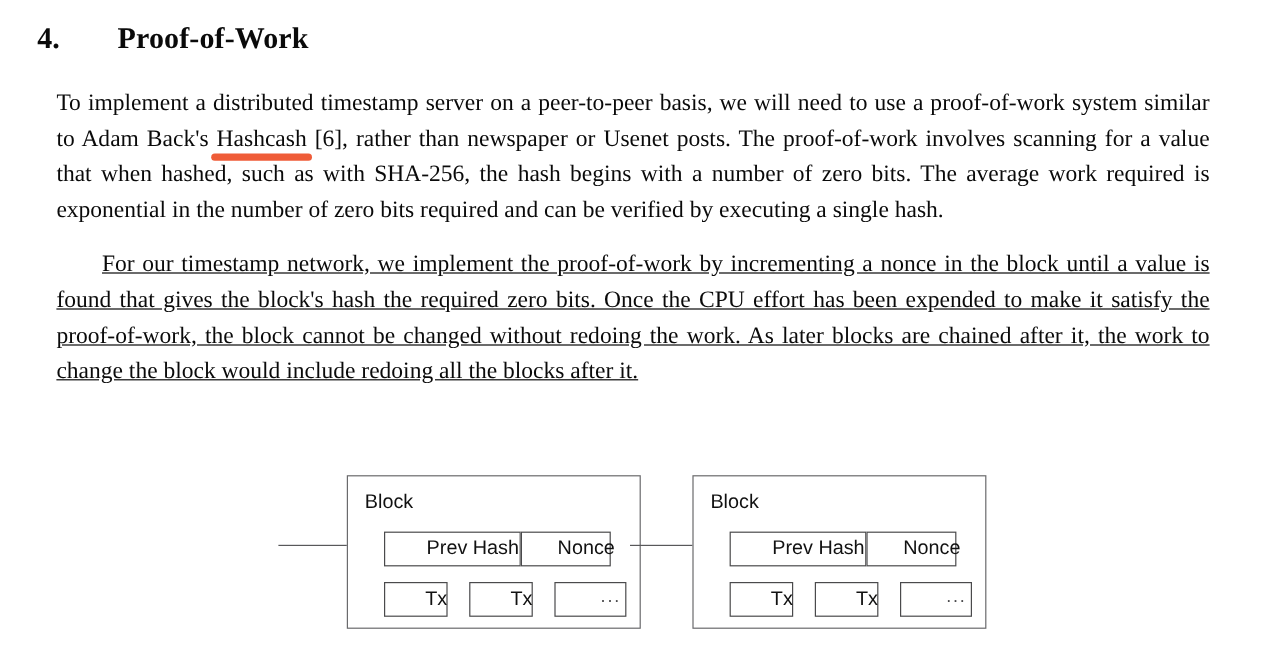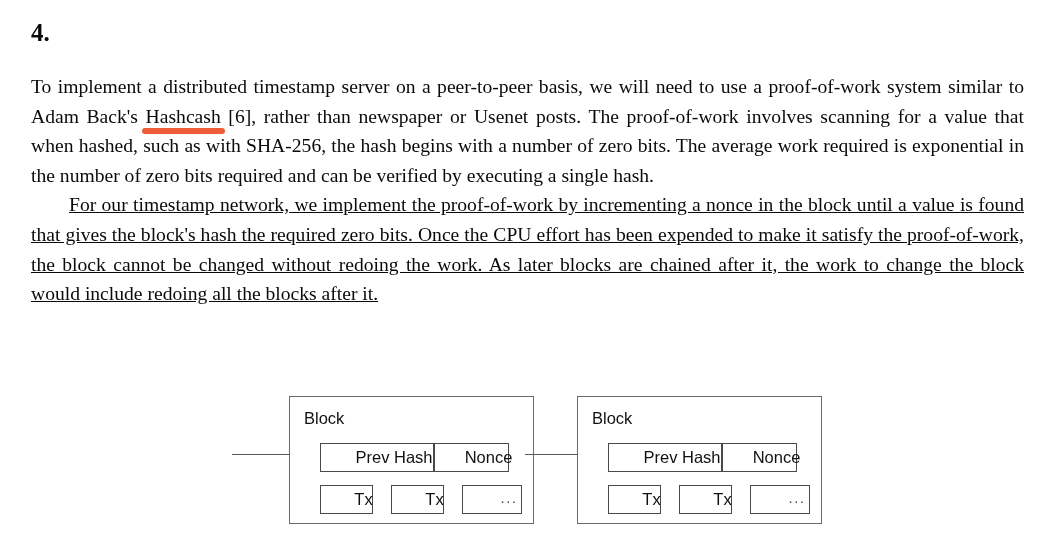--- a/index.html
+++ b/index.html
@@ -186,6 +186,7 @@
 
     <h2 class="section-heading">
       <span class="section-number">4.</span>
+      <span class="section-title">Proof-of-Work</span>
     </h2>
 
     <p class="para"><span>To implement a distributed timestamp server on a peer-to-peer basis, we will need to use a proof-of-work system similar to Adam Back's </span><span class="hl-wrap"><span class="hl-underline"></span><span class="hl-text">Hashcash</span></span><span> [6], rather than newspaper or Usenet posts.  The proof-of-work involves scanning for a value that when hashed, such as with SHA-256, the hash begins with a number of zero bits.  The average work required is exponential in the number of zero bits required and can be verified by executing a single hash.</span></p>

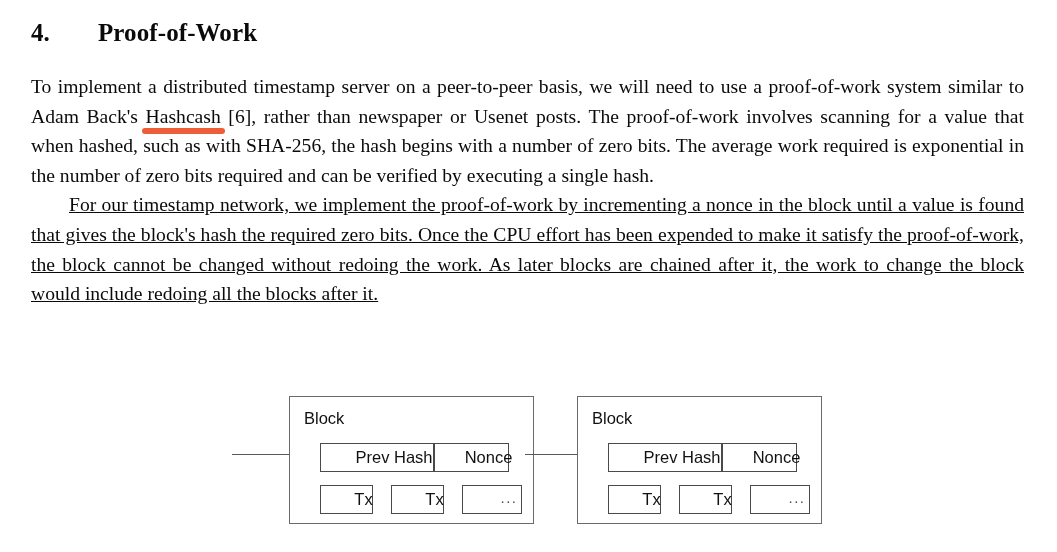--- a/index.html
+++ b/index.html
@@ -57,7 +57,7 @@
     line-height: 29.6px;
     text-align: justify;
     text-justify: inter-word;
-    margin: 0;
+    margin: 16px;
     word-spacing: 0px;
   }
   .para + .para {

